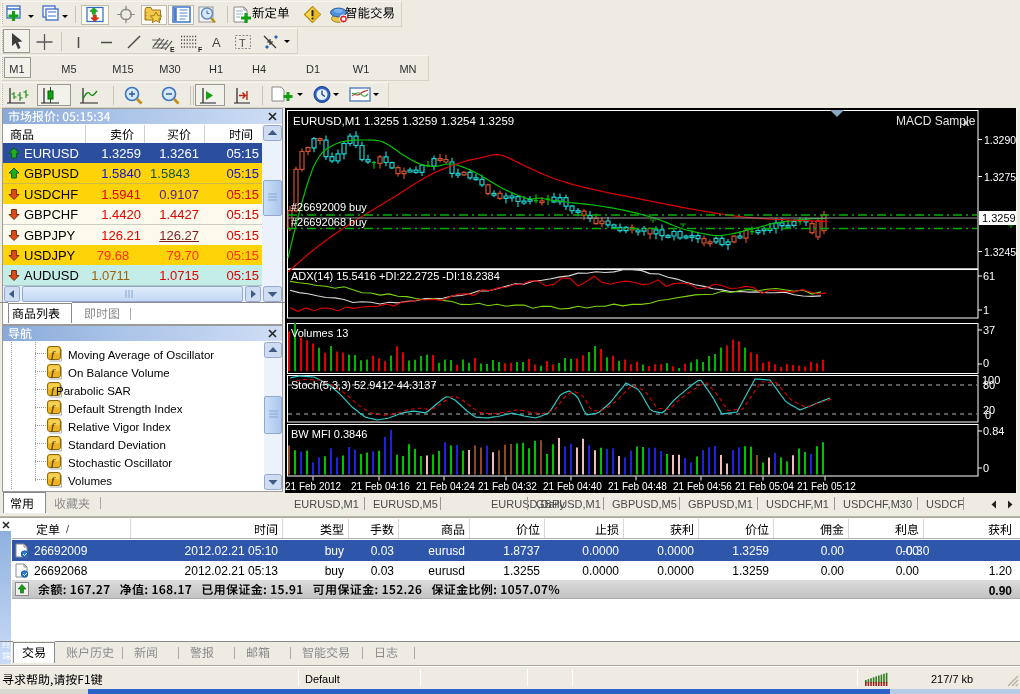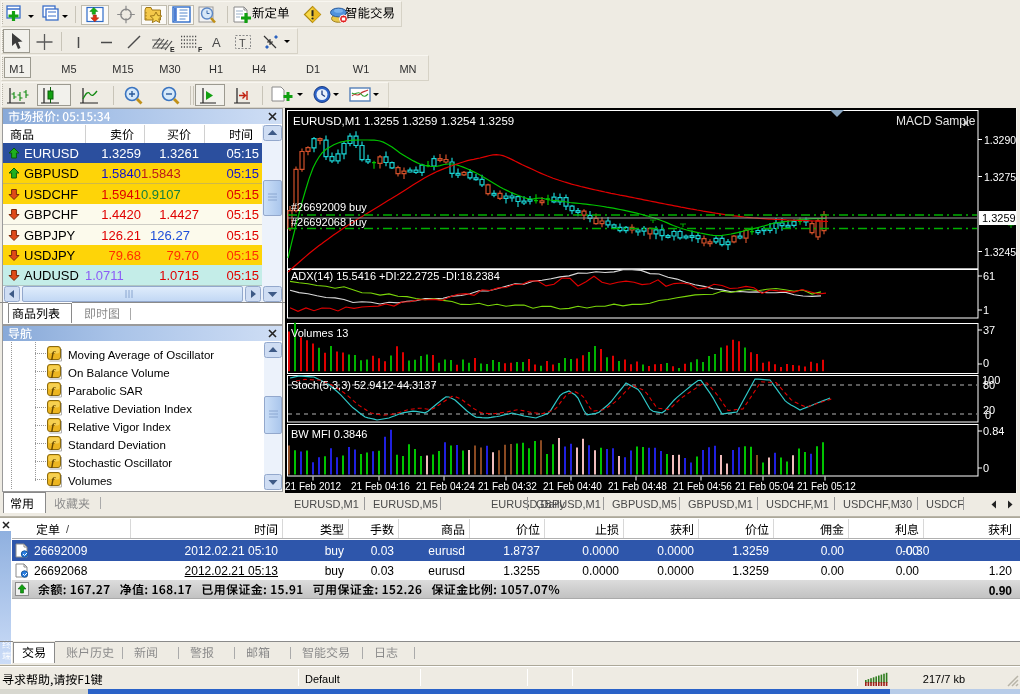--- a/index.html
+++ b/index.html
@@ -215,7 +215,7 @@
   </svg>
 <div style="position:absolute;left:24px;top:166px;font:400 13px/16px 'Liberation Sans', sans-serif;color:#000;text-align:left;white-space:nowrap;">GBPUSD</div>
 <div style="position:absolute;left:85px;top:166px;width:56px;font:400 13px/16px 'Liberation Sans', sans-serif;color:#1111cc;text-align:right;white-space:nowrap;">1.5840</div>
-<div style="position:absolute;left:141px;top:166px;width:58px;font:400 13px/16px 'Liberation Sans', sans-serif;color:#b91c1c;text-align:left;white-space:nowrap;">1.5843</div>
+<div style="position:absolute;left:141px;top:166px;width:58px;font:400 13px/16px 'Liberation Sans', sans-serif;color:#14532d;text-align:center;white-space:nowrap;">1.5843</div>
 <div style="position:absolute;left:195px;top:166px;width:64px;font:400 13px/16px 'Liberation Sans', sans-serif;color:#1111cc;text-align:right;white-space:nowrap;">05:15</div>
 <div style="position:absolute;left:3px;top:184px;width:259px;height:21px;background:#fed408;border-bottom:1px solid rgba(150,150,150,.45);"></div>
 <svg class="abs" style="left:8px;top:189px" width="12" height="11">

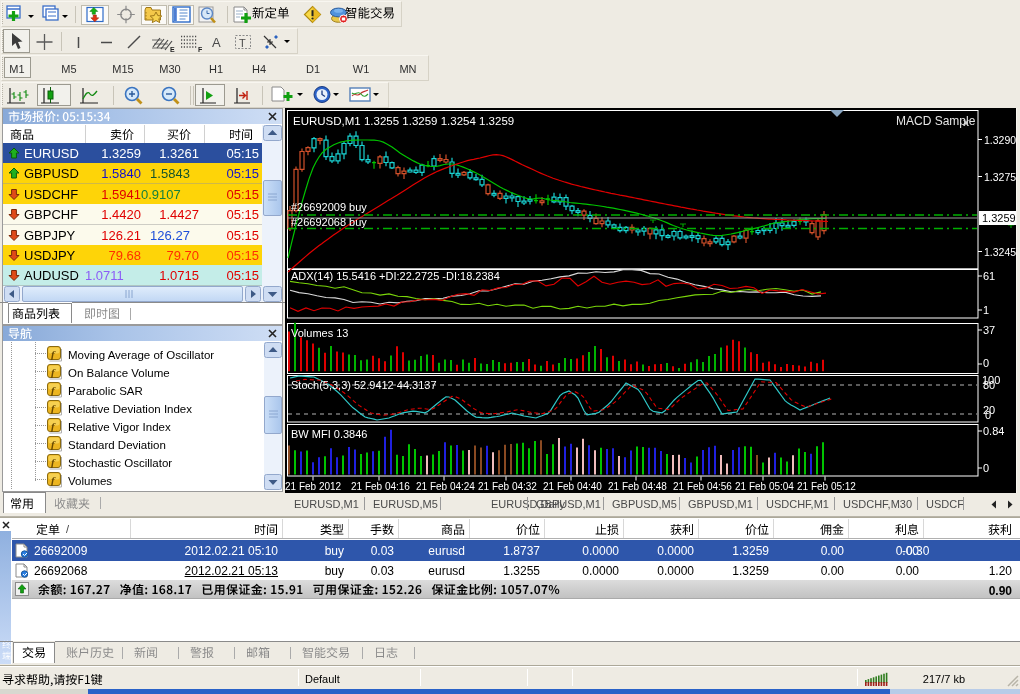--- a/index.html
+++ b/index.html
@@ -223,7 +223,7 @@
   </svg>
 <div style="position:absolute;left:24px;top:187px;font:400 13px/16px 'Liberation Sans', sans-serif;color:#000;text-align:left;white-space:nowrap;">USDCHF</div>
 <div style="position:absolute;left:85px;top:187px;width:56px;font:400 13px/16px 'Liberation Sans', sans-serif;color:#e00000;text-align:right;white-space:nowrap;">1.5941</div>
-<div style="position:absolute;left:141px;top:187px;width:58px;font:400 13px/16px 'Liberation Sans', sans-serif;color:#15803d;text-align:left;white-space:nowrap;">0.9107</div>
+<div style="position:absolute;left:141px;top:187px;width:58px;font:400 13px/16px 'Liberation Sans', sans-serif;color:#4c1d95;text-align:right;white-space:nowrap;">0.9107</div>
 <div style="position:absolute;left:195px;top:187px;width:64px;font:400 13px/16px 'Liberation Sans', sans-serif;color:#e00000;text-align:right;white-space:nowrap;">05:15</div>
 <div style="position:absolute;left:3px;top:204px;width:259px;height:21px;background:#fcfaec;border-bottom:1px solid rgba(150,150,150,.45);"></div>
 <svg class="abs" style="left:8px;top:209px" width="12" height="11">

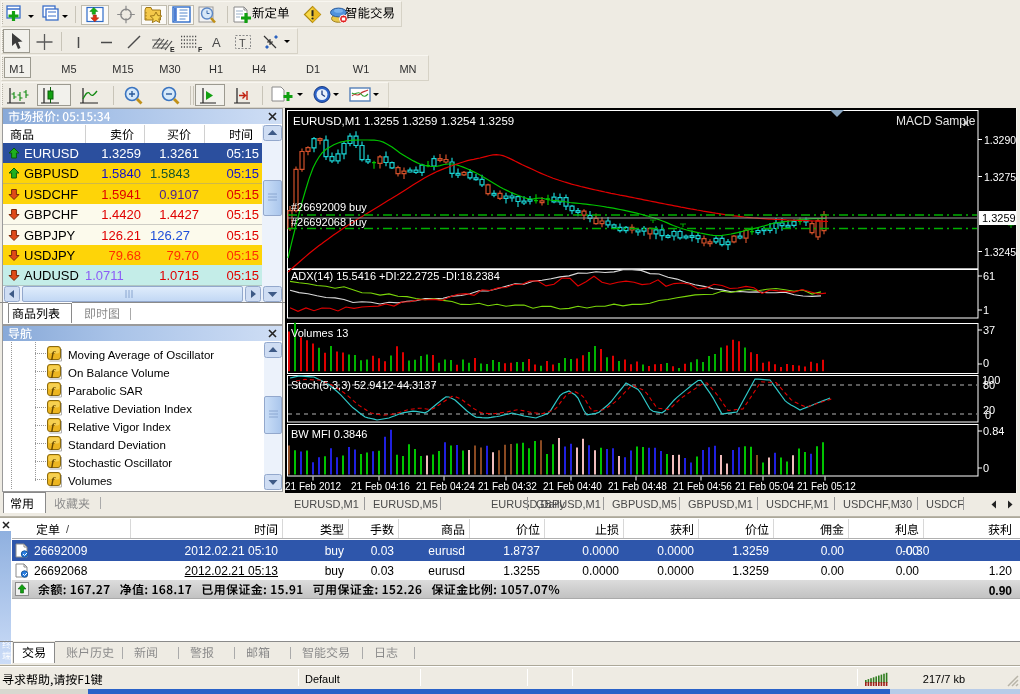--- a/index.html
+++ b/index.html
@@ -239,7 +239,7 @@
   </svg>
 <div style="position:absolute;left:24px;top:228px;font:400 13px/16px 'Liberation Sans', sans-serif;color:#000;text-align:left;white-space:nowrap;">GBPJPY</div>
 <div style="position:absolute;left:85px;top:228px;width:56px;font:400 13px/16px 'Liberation Sans', sans-serif;color:#e00000;text-align:right;white-space:nowrap;">126.21</div>
-<div style="position:absolute;left:141px;top:228px;width:58px;font:400 13px/16px 'Liberation Sans', sans-serif;color:#1d4ed8;text-align:center;white-space:nowrap;">126.27</div>
+<div style="position:absolute;left:141px;top:228px;width:58px;font:400 13px/16px 'Liberation Sans', sans-serif;color:#7f1d1d;text-align:right;white-space:nowrap;text-decoration:underline;">126.27</div>
 <div style="position:absolute;left:195px;top:228px;width:64px;font:400 13px/16px 'Liberation Sans', sans-serif;color:#e00000;text-align:right;white-space:nowrap;">05:15</div>
 <div style="position:absolute;left:3px;top:245px;width:259px;height:21px;background:#fed408;border-bottom:1px solid rgba(150,150,150,.45);"></div>
 <svg class="abs" style="left:8px;top:250px" width="12" height="11">

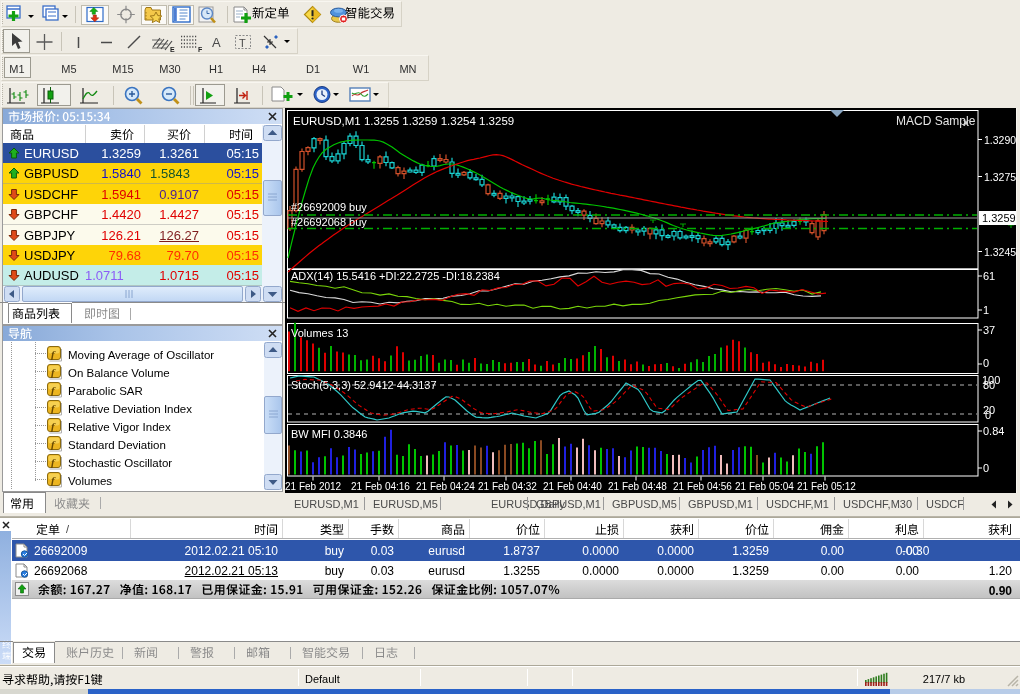--- a/index.html
+++ b/index.html
@@ -246,7 +246,7 @@
     <path d="M6 10.5L1 5.5h2.6V.5h4.8v5H11z" fill="#e04a18" stroke="#7a2808" stroke-width="1"></path>
   </svg>
 <div style="position:absolute;left:24px;top:248px;font:400 13px/16px 'Liberation Sans', sans-serif;color:#000;text-align:left;white-space:nowrap;">USDJPY</div>
-<div style="position:absolute;left:85px;top:248px;width:56px;font:400 13px/16px 'Liberation Sans', sans-serif;color:#ff2e00;text-align:right;white-space:nowrap;">79.68</div>
+<div style="position:absolute;left:85px;top:248px;width:56px;font:400 13px/16px 'Liberation Sans', sans-serif;color:#ff2e00;text-align:center;white-space:nowrap;">79.68</div>
 <div style="position:absolute;left:141px;top:248px;width:58px;font:400 13px/16px 'Liberation Sans', sans-serif;color:#ff2e00;text-align:right;white-space:nowrap;">79.70</div>
 <div style="position:absolute;left:195px;top:248px;width:64px;font:400 13px/16px 'Liberation Sans', sans-serif;color:#ff2e00;text-align:right;white-space:nowrap;">05:15</div>
 <div style="position:absolute;left:3px;top:265px;width:259px;height:21px;background:#c4ede8;border-bottom:1px solid rgba(150,150,150,.45);"></div>

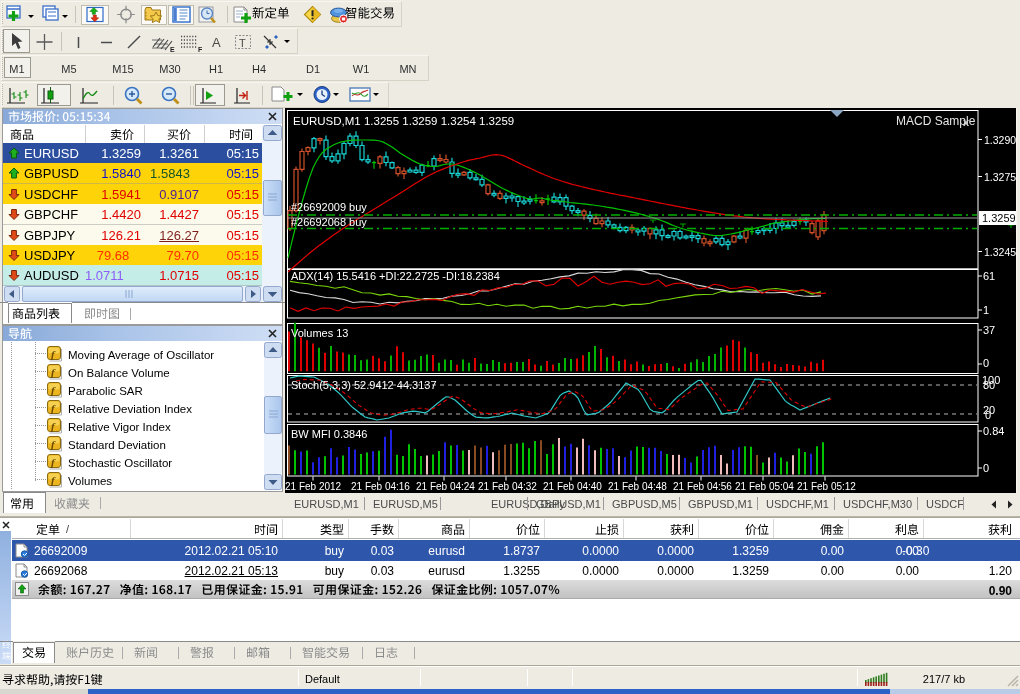--- a/index.html
+++ b/index.html
@@ -254,7 +254,7 @@
     <path d="M6 10.5L1 5.5h2.6V.5h4.8v5H11z" fill="#e04a18" stroke="#7a2808" stroke-width="1"></path>
   </svg>
 <div style="position:absolute;left:24px;top:268px;font:400 13px/16px 'Liberation Sans', sans-serif;color:#000;text-align:left;white-space:nowrap;">AUDUSD</div>
-<div style="position:absolute;left:85px;top:268px;width:56px;font:400 13px/16px 'Liberation Sans', sans-serif;color:#8b5cf6;white-space:nowrap;">1.0711</div>
+<div style="position:absolute;left:74px;top:268px;width:56px;font:400 13px/16px 'Liberation Sans', sans-serif;color:#a16207;text-align:right;white-space:nowrap;">1.0711</div>
 <div style="position:absolute;left:141px;top:268px;width:58px;font:400 13px/16px 'Liberation Sans', sans-serif;color:#e00000;text-align:right;white-space:nowrap;">1.0715</div>
 <div style="position:absolute;left:195px;top:268px;width:64px;font:400 13px/16px 'Liberation Sans', sans-serif;color:#e00000;text-align:right;white-space:nowrap;">05:15</div>
 <div style="position:absolute;left:262px;top:125px;width:20px;height:177px;background:#ecf2fb;"></div>

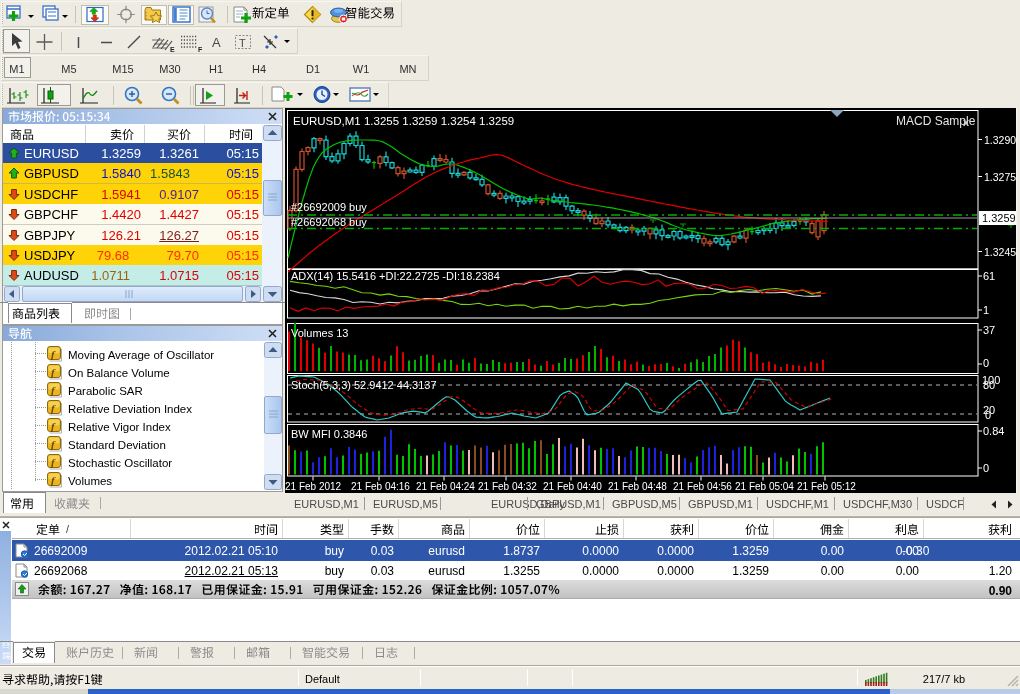--- a/index.html
+++ b/index.html
@@ -327,7 +327,7 @@
 <text x="4" y="11.5" font-family="Liberation Serif" font-size="11" font-style="italic" font-weight="bold" fill="#6a4a00">f</text>
 <path d="M14.5 3v12h-12" stroke="#b0b0b0" fill="none"></path>
   </svg>
-<div style="position:absolute;left:68px;top:384px;font:400 11.5px/14.5px 'Liberation Sans', sans-serif;color:#000;text-align:left;white-space:nowrap;">Parabolic SAR</div>
+<div style="position:absolute;left:56px;top:384px;font:400 11.5px/14.5px 'Liberation Sans', sans-serif;color:#000;text-align:left;white-space:nowrap;">Parabolic SAR</div>
 <div style="position:absolute;left:35px;top:407px;width:13px;height:1px;border-top:1px dotted #999;"></div>
 <svg class="abs" style="left:47px;top:400px" width="16" height="16">
 <rect x="0.5" y="0.5" width="13" height="13" rx="2.5" fill="#ecb520" stroke="#8a6a10"></rect>

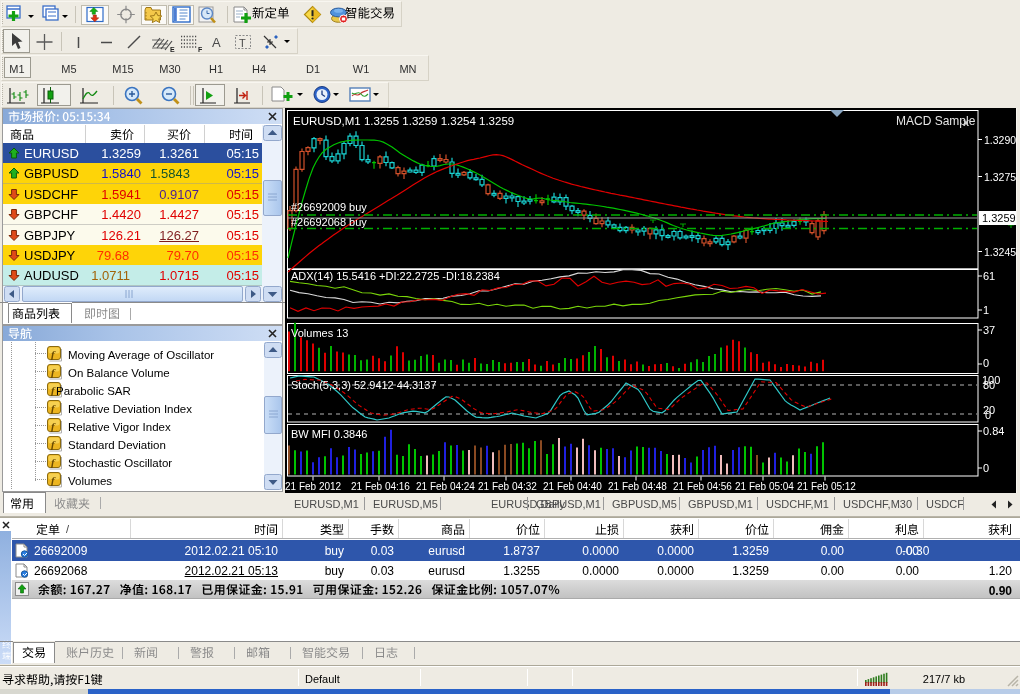--- a/index.html
+++ b/index.html
@@ -335,7 +335,7 @@
 <text x="4" y="11.5" font-family="Liberation Serif" font-size="11" font-style="italic" font-weight="bold" fill="#6a4a00">f</text>
 <path d="M14.5 3v12h-12" stroke="#b0b0b0" fill="none"></path>
   </svg>
-<div style="position:absolute;left:68px;top:402px;font:400 11.5px/14.5px 'Liberation Sans', sans-serif;color:#000;text-align:left;white-space:nowrap;">Relative Deviation Index</div>
+<div style="position:absolute;left:68px;top:402px;font:400 11.5px/14.5px 'Liberation Sans', sans-serif;color:#000;text-align:left;white-space:nowrap;">Default Strength Index</div>
 <div style="position:absolute;left:35px;top:425px;width:13px;height:1px;border-top:1px dotted #999;"></div>
 <svg class="abs" style="left:47px;top:418px" width="16" height="16">
 <rect x="0.5" y="0.5" width="13" height="13" rx="2.5" fill="#ecb520" stroke="#8a6a10"></rect>

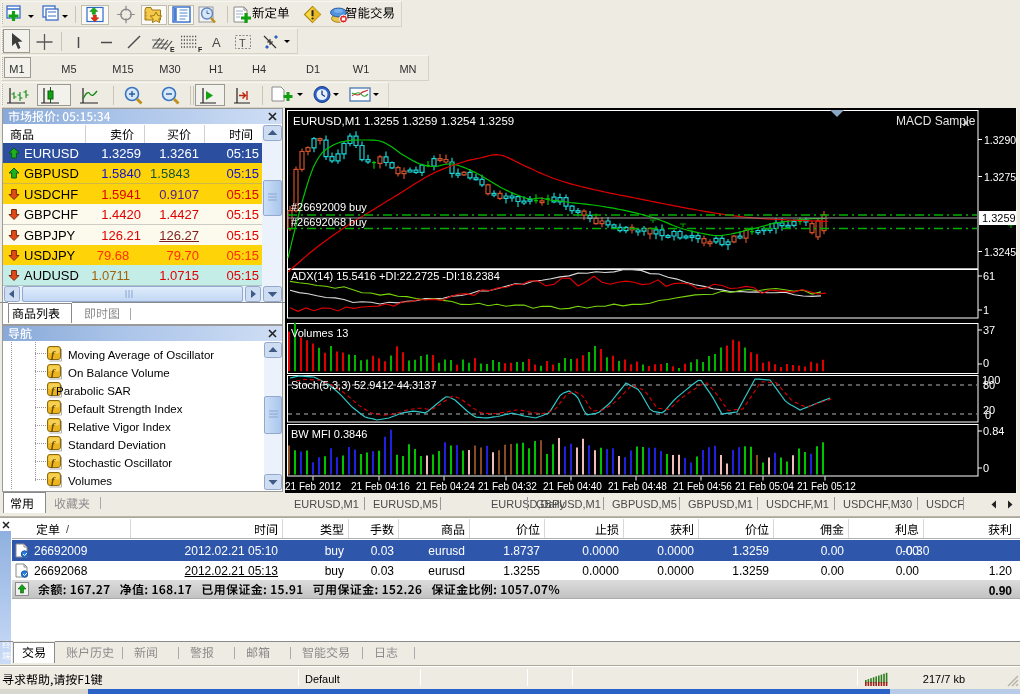--- a/index.html
+++ b/index.html
@@ -569,7 +569,7 @@
     <path d="M8 11l1.5 1.5L12 10" stroke="#fff" fill="none" stroke-width="1"></path>
   </svg>
 <div style="position:absolute;left:34px;top:564px;font:400 12px/15px 'Liberation Sans', sans-serif;color:#000;text-align:left;white-space:nowrap;">26692068</div>
-<div style="position:absolute;left:168px;top:564px;width:110px;font:400 12px/15px 'Liberation Sans', sans-serif;color:#000;text-align:right;white-space:nowrap;text-decoration:underline;">2012.02.21 05:13</div>
+<div style="position:absolute;left:168px;top:564px;width:110px;font:400 12px/15px 'Liberation Sans', sans-serif;color:#000;text-align:right;white-space:nowrap;">2012.02.21 05:13</div>
 <div style="position:absolute;left:234px;top:564px;width:110px;font:400 12px/15px 'Liberation Sans', sans-serif;color:#000;text-align:right;white-space:nowrap;">buy</div>
 <div style="position:absolute;left:284px;top:564px;width:110px;font:400 12px/15px 'Liberation Sans', sans-serif;color:#000;text-align:right;white-space:nowrap;">0.03</div>
 <div style="position:absolute;left:355px;top:564px;width:110px;font:400 12px/15px 'Liberation Sans', sans-serif;color:#000;text-align:right;white-space:nowrap;">eurusd</div>

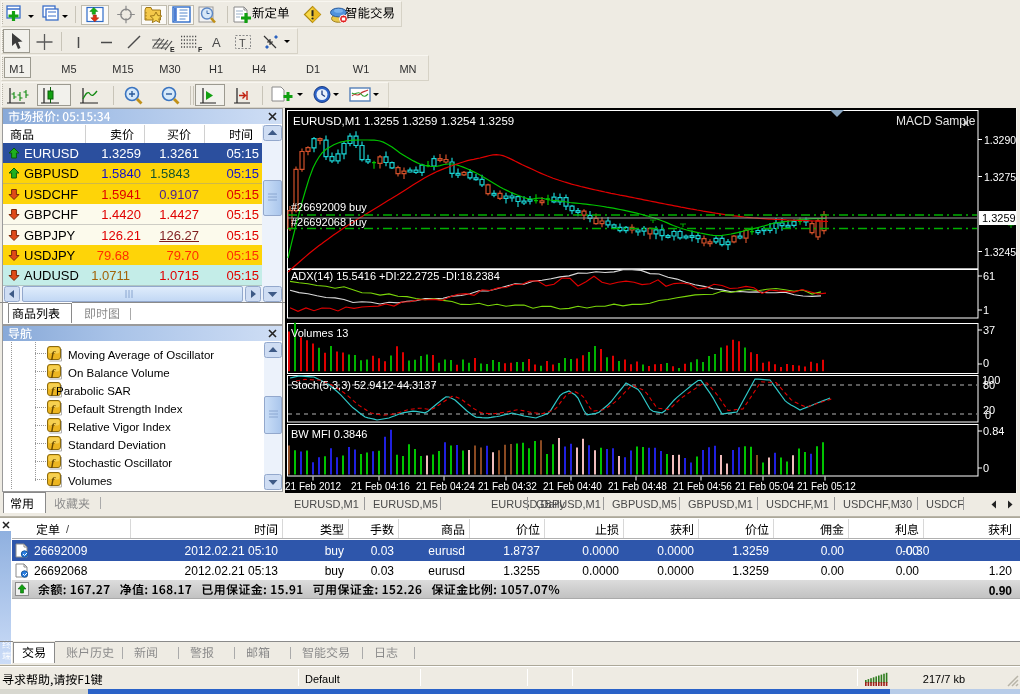--- a/index.html
+++ b/index.html
@@ -651,7 +651,7 @@
     <rect x="20.2" y="12" width="1.6" height="4" fill="#a02018"></rect>
     <rect x="22.8" y="12" width="1.6" height="4" fill="#a02018"></rect>
   </svg>
-<div style="position:absolute;left:905px;top:672px;width:60px;font:400 11px/14px 'Liberation Sans', sans-serif;color:#000;text-align:right;white-space:nowrap;">217/7 kb</div>
+<div style="position:absolute;left:931px;top:672px;width:60px;font:400 11px/14px 'Liberation Sans', sans-serif;color:#000;white-space:nowrap;">217/7 kb</div>
 <svg class="abs" style="left:1006px;top:674px" width="14" height="14">
     <path d="M12 2L2 12M12 6L6 12M12 10l-2 2" stroke="#b8b4a8" stroke-width="1.5"></path>
   </svg>

